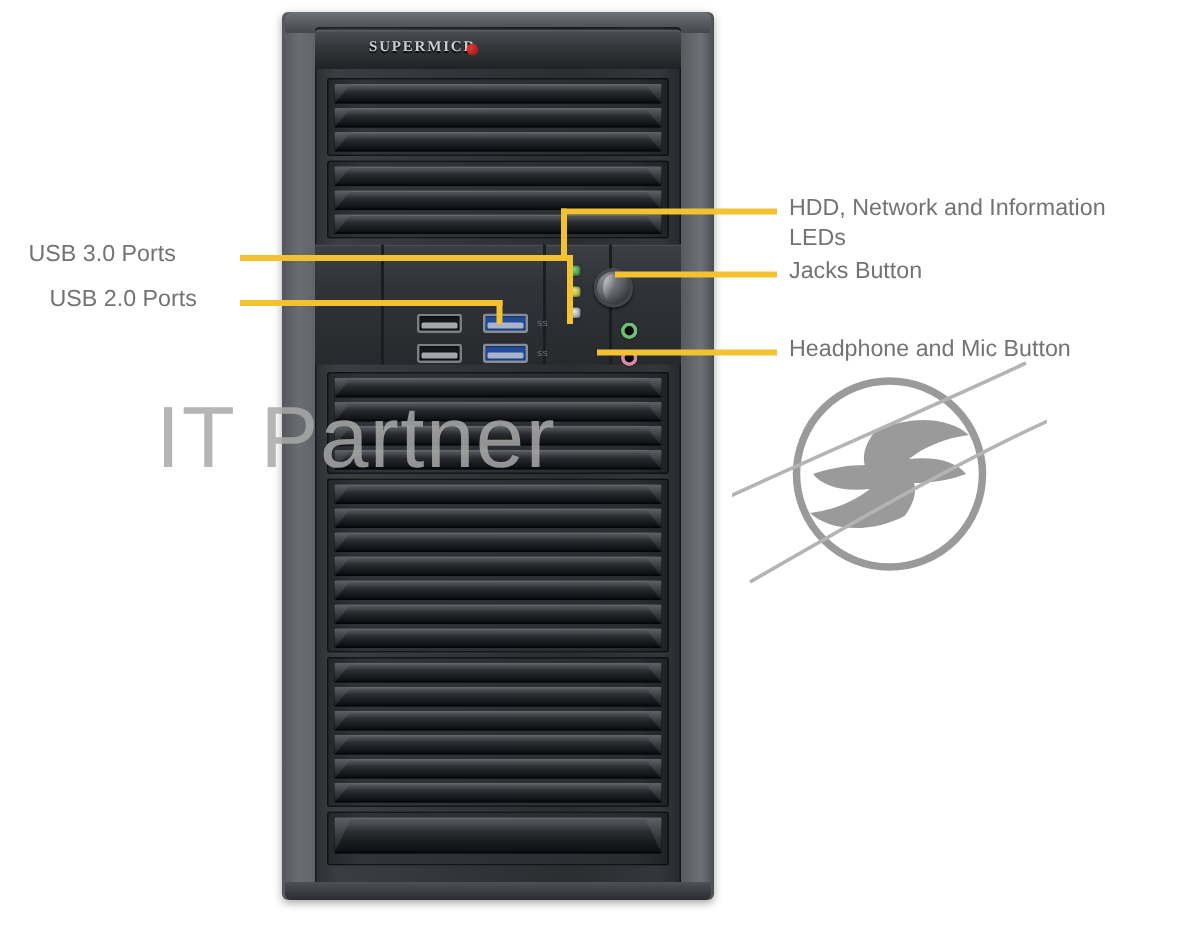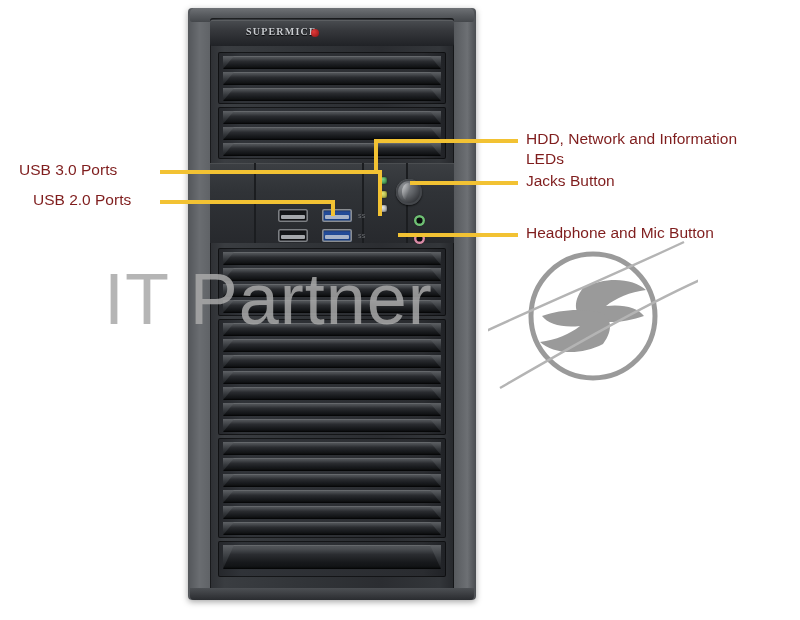--- a/index.html
+++ b/index.html
@@ -105,7 +105,7 @@
     background:linear-gradient(180deg,#4d5054,#3a3c40 55%,#2a2c30);}
 
   
-  .callout{position:absolute;font-size:15.5px;color:#7f1d1d;white-space:nowrap;z-index:8;}
+  .callout{position:absolute;font-size:15.5px;color:#737373;white-space:nowrap;z-index:8;}
   .lead{position:absolute;background:#f2c233;z-index:7;}
   .lead.h{height:4px;}
   .lead.v{width:4px;}

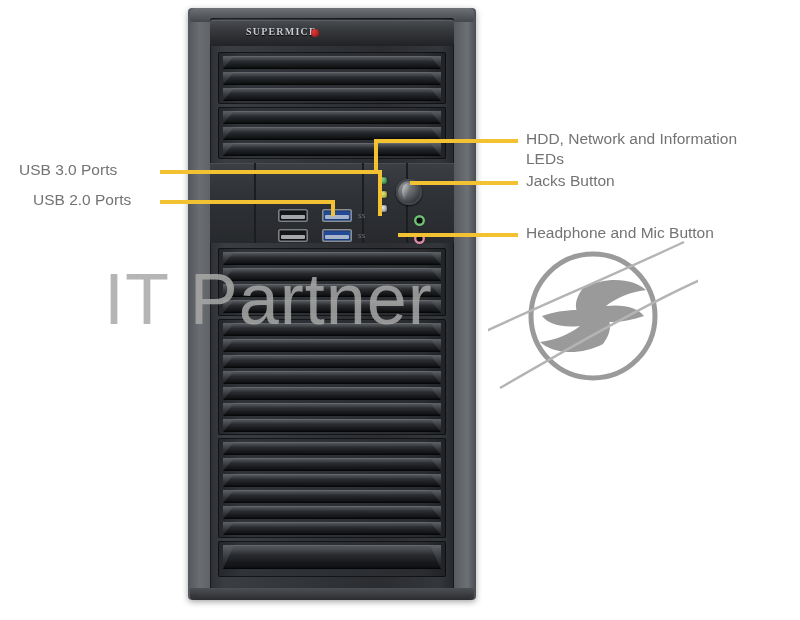--- a/index.html
+++ b/index.html
@@ -11,7 +11,7 @@
   
   #watermark-text{
     position:absolute;left:104px;top:258px;
-    font-size:72px;letter-spacing:1px;color:#a9a9a9;
+    font-size:58px;letter-spacing:1px;color:#a9a9a9;
     font-family:"Liberation Sans", sans-serif;font-weight:300;
     white-space:nowrap;z-index:6;pointer-events:none;opacity:.85;
   }

